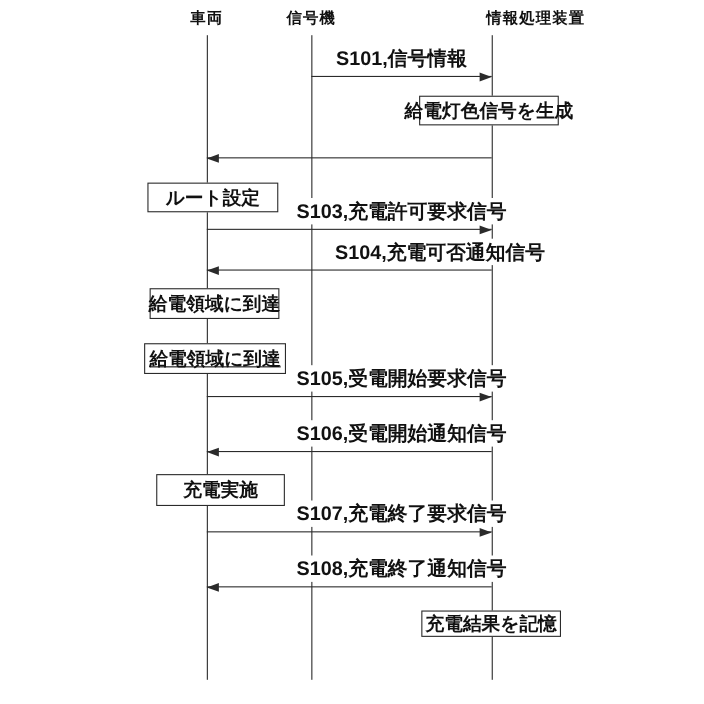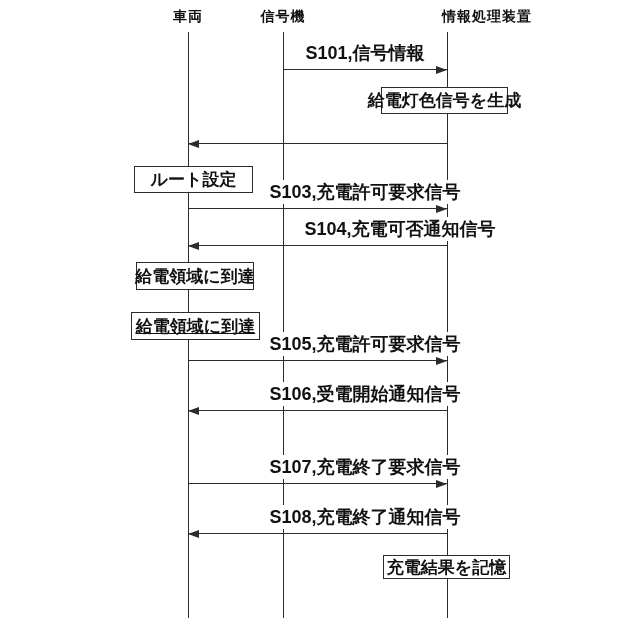--- a/index.html
+++ b/index.html
@@ -94,7 +94,7 @@
     <div class="msg-label" style="left: 355px; top: 241px; margin-left: 45px;">S104,充電可否通知信号</div>
     <div class="msg-line" style="left: 188px; top: 360px; width: 259px;"></div>
     <div class="arrowhead right" style="top: 357px; left: 436px;"></div>
-    <div class="msg-label" style="left: 365px; top: 356px;">S105,充電許可要求信号</div>
+    <div class="msg-label" style="left: 365px; top: 356px;">S105,受電開始要求信号</div>
     <div class="msg-line" style="left: 188px; top: 410px; width: 259px;"></div>
     <div class="arrowhead left" style="top: 407px; left: 188px;"></div>
     <div class="msg-label" style="left: 365px; top: 406px;">S106,受電開始通知信号</div>

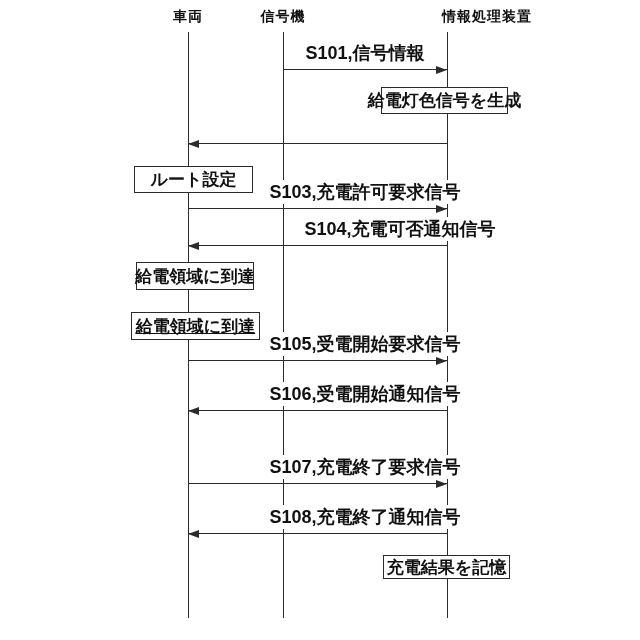--- a/index.html
+++ b/index.html
@@ -108,6 +108,7 @@
     <div class="action-box" style="left: 134px; top: 166px; width: 119px; height: 27px;">ルート設定</div>
     <div class="action-box" style="left: 136px; top: 262px; width: 118px; height: 28px;">給電領域に到達</div>
     <div class="action-box" style="left: 131px; top: 312px; width: 129px; height: 28px; text-decoration: underline;">給電領域に到達</div>
+    <div class="action-box" style="left: 142px; top: 431px; width: 117px; height: 29px;">充電実施</div>
     <div class="action-box" style="left: 383px; top: 555px; width: 127px; height: 24px;">充電結果を記憶</div>
   </div>
 

